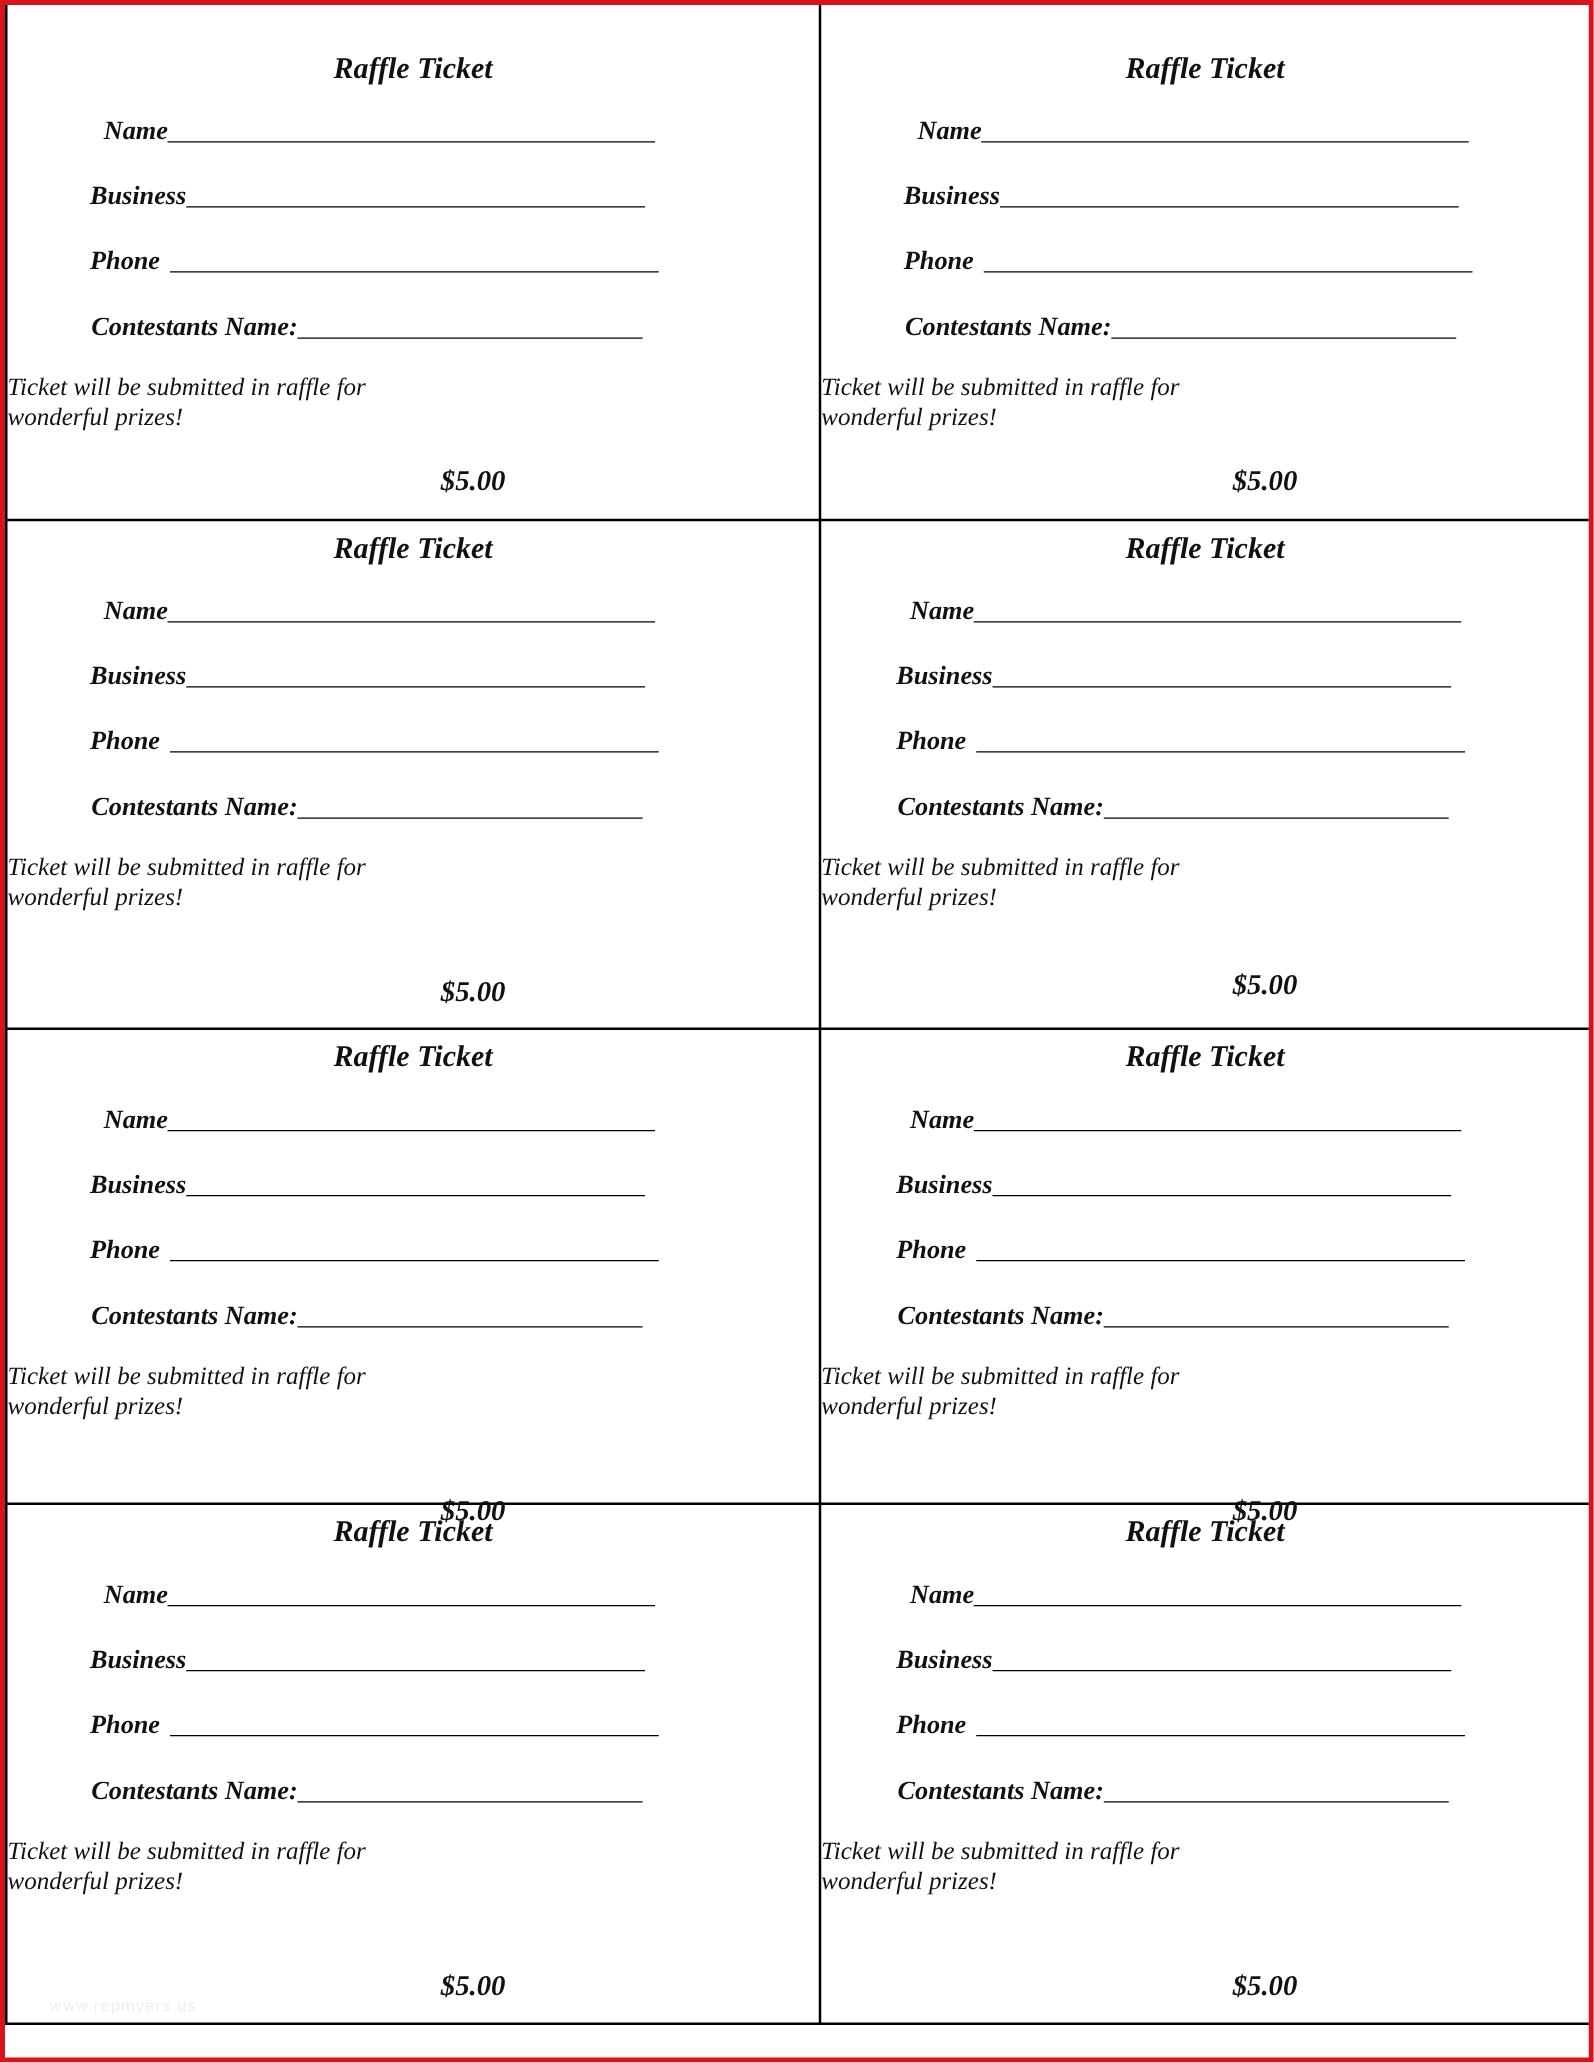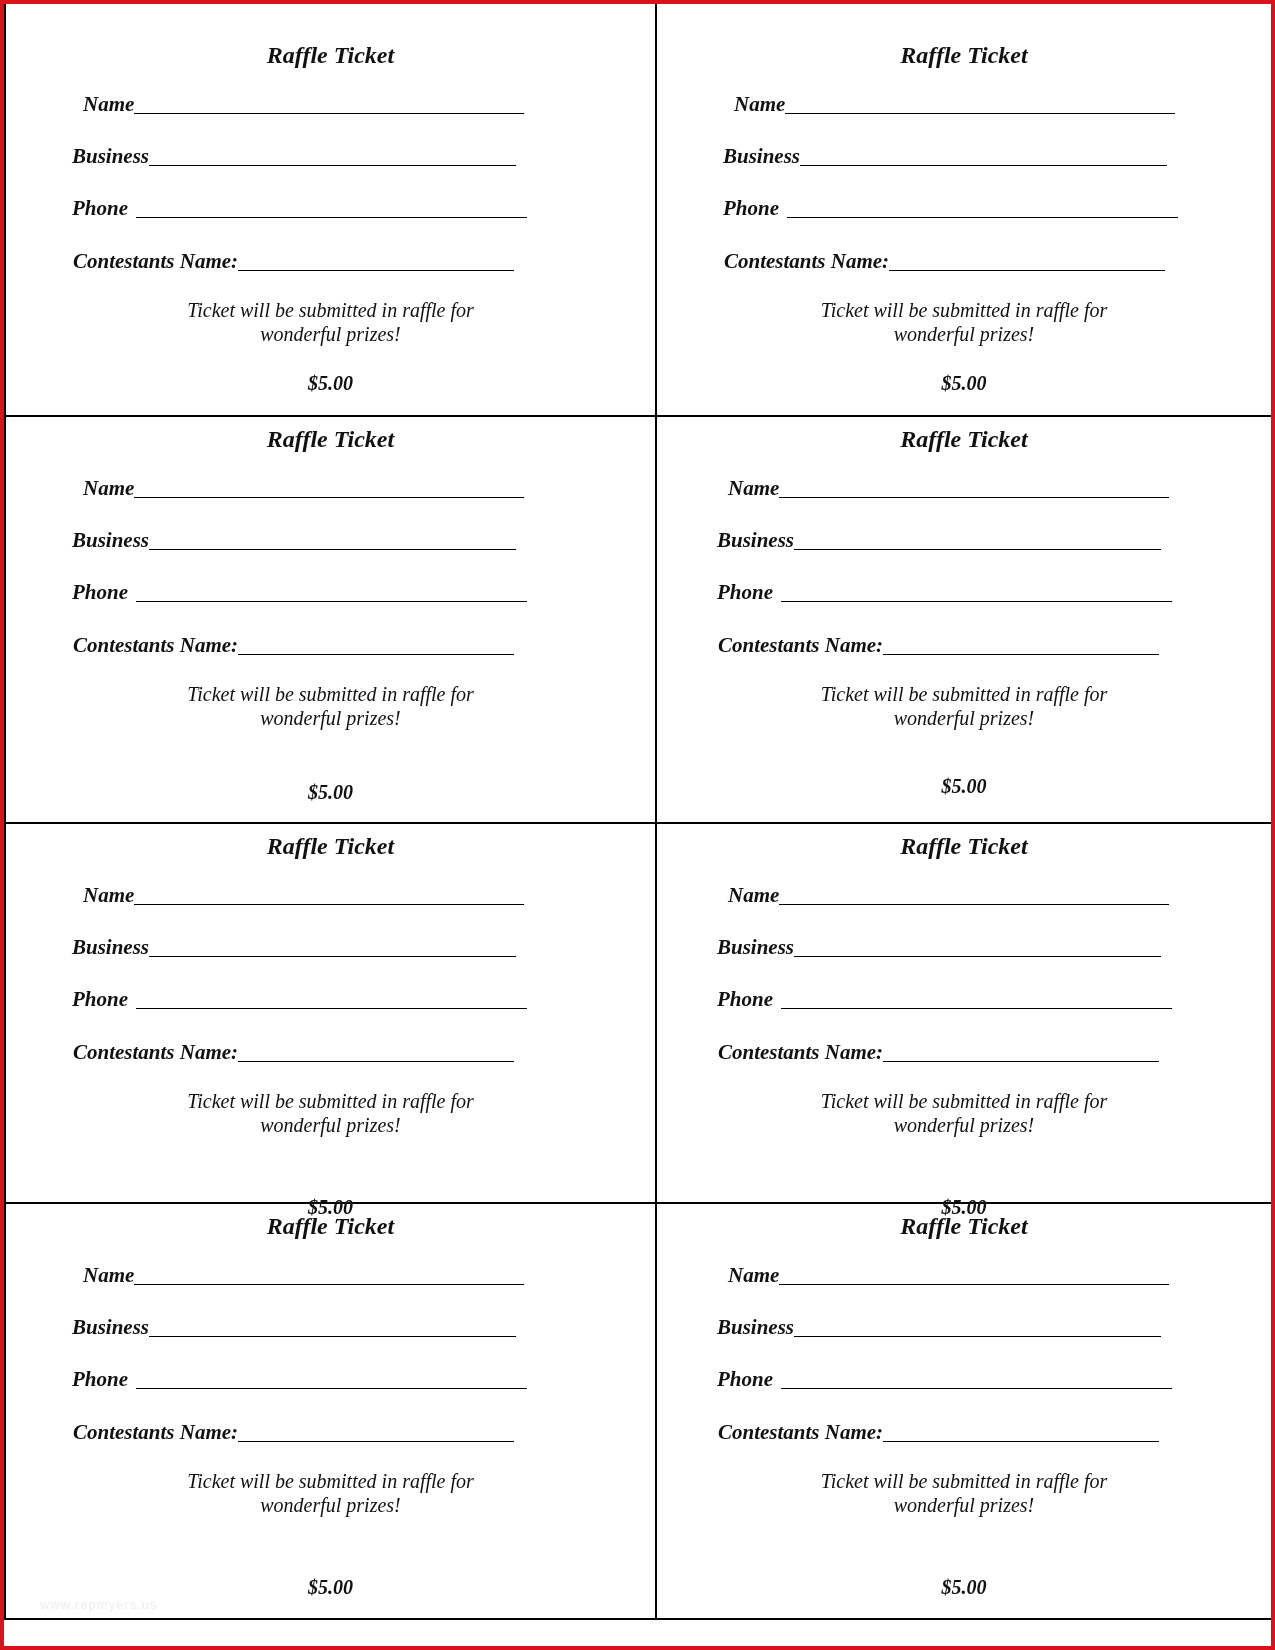--- a/index.html
+++ b/index.html
@@ -12,7 +12,7 @@
   .title{position:absolute;left:0;width:100%;text-align:center;font-weight:bold;font-size:24px;}
   .field{position:absolute;display:flex;align-items:flex-end;font-weight:bold;font-size:21px;white-space:nowrap;}
   .field .line{border-bottom:1.5px solid #000;height:1px;margin-bottom:3px;}
-  .note{position:absolute;left:0;width:100%;text-align:center;font-size:20px;line-height:24px;}
+  .note{position:absolute;left:0;width:100%;font-size:20px;line-height:24px;}
   .price{position:absolute;left:0;width:100%;text-align:center;font-weight:bold;font-size:20px;}
   .wm{position:absolute;left:40px;top:1597px;font-family:"Liberation Sans",sans-serif;font-size:13px;color:#eee;letter-spacing:1px;}
 </style>

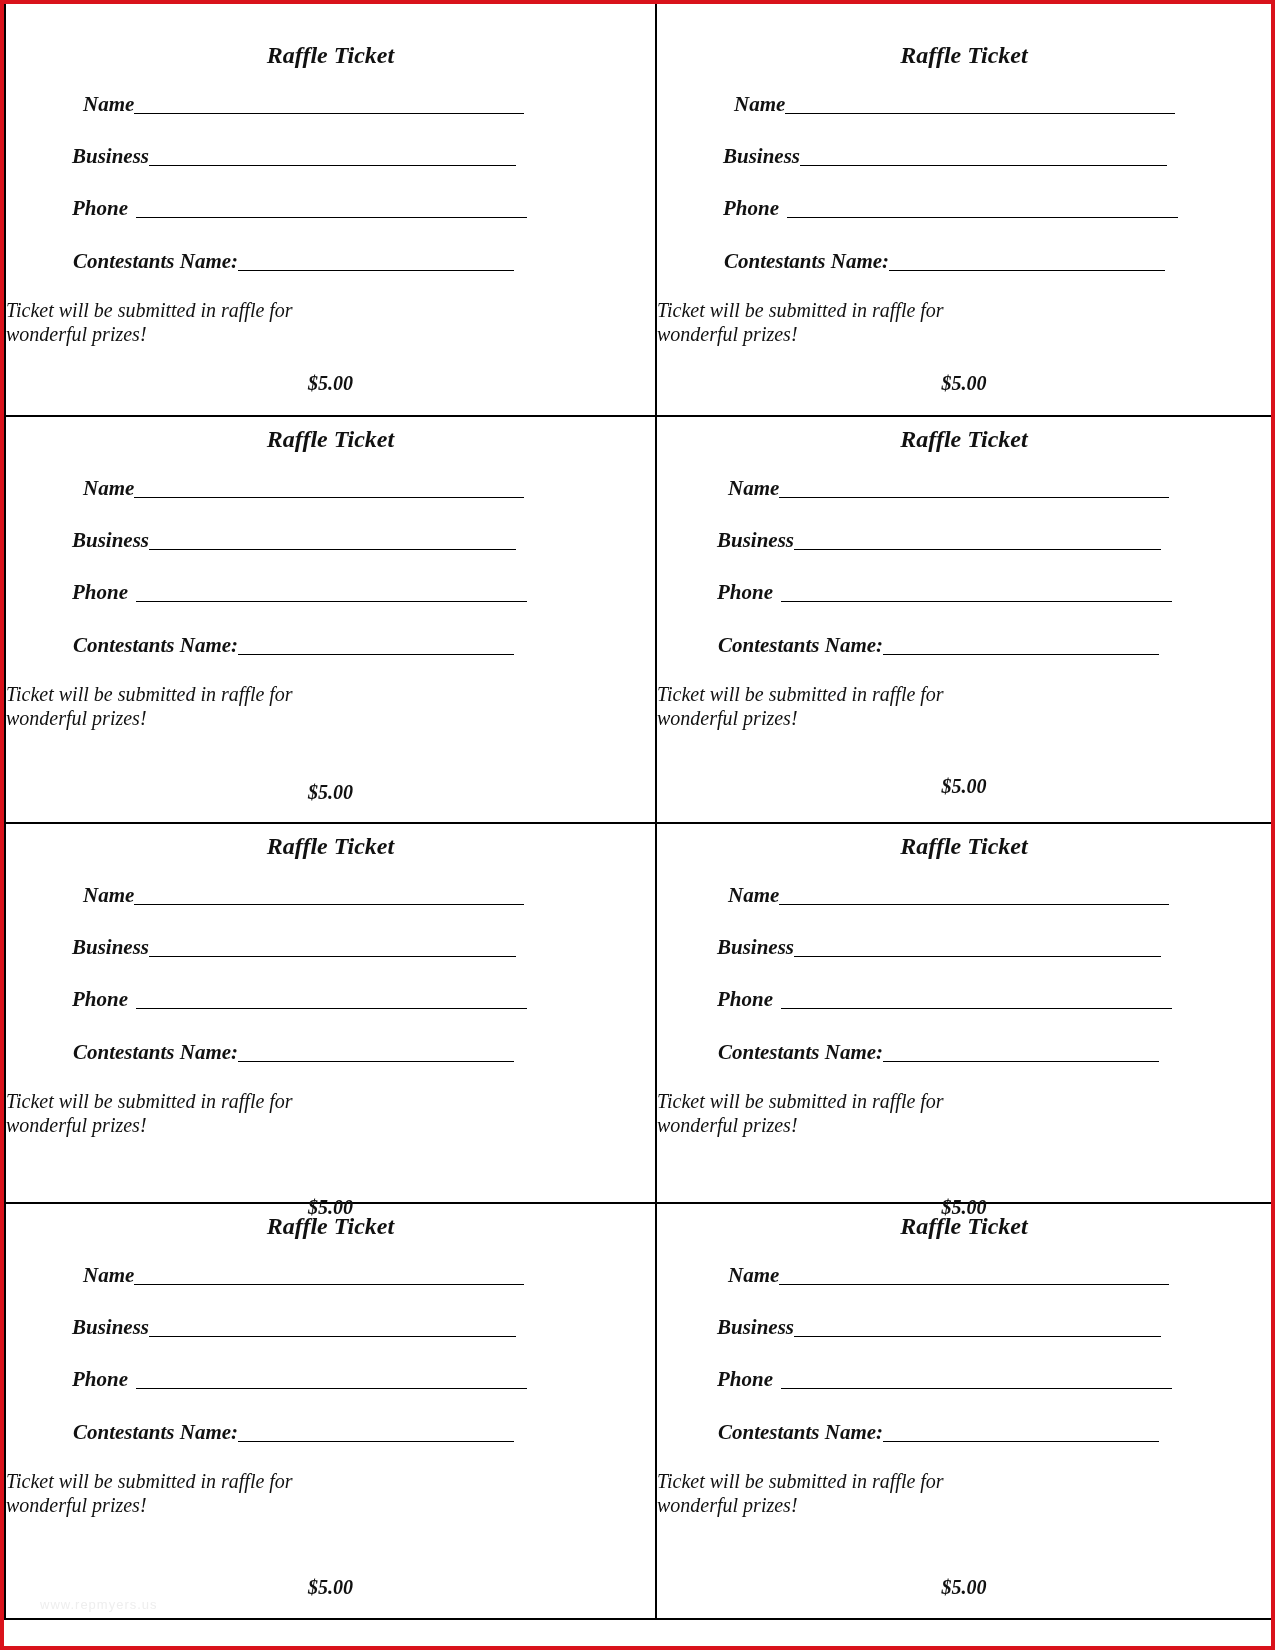--- a/index.html
+++ b/index.html
@@ -13,7 +13,7 @@
   .field{position:absolute;display:flex;align-items:flex-end;font-weight:bold;font-size:21px;white-space:nowrap;}
   .field .line{border-bottom:1.5px solid #000;height:1px;margin-bottom:3px;}
   .note{position:absolute;left:0;width:100%;font-size:20px;line-height:24px;}
-  .price{position:absolute;left:0;width:100%;text-align:center;font-weight:bold;font-size:20px;}
+  .price{position:absolute;left:0;width:100%;text-align:center;font-weight:bold;font-size:23px;padding-left:48px;}
   .wm{position:absolute;left:40px;top:1597px;font-family:"Liberation Sans",sans-serif;font-size:13px;color:#eee;letter-spacing:1px;}
 </style>
 </head>

